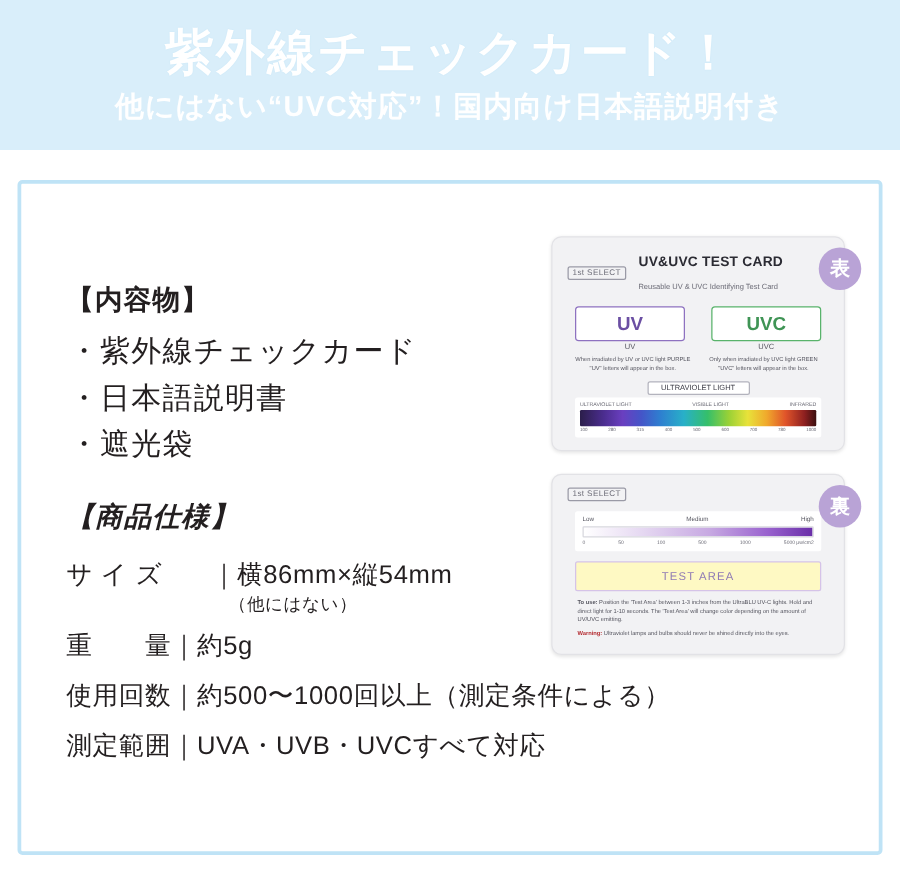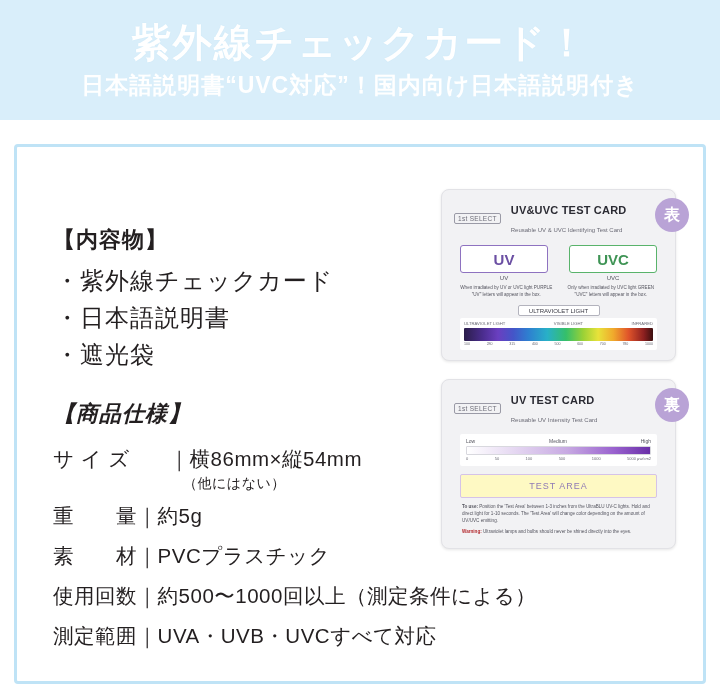--- a/index.html
+++ b/index.html
@@ -162,7 +162,7 @@
 
   <div class="banner">
     <div class="banner-title">紫外線チェックカード！</div>
-    <div class="banner-sub">日本語説明書“UVC対応”！国内向け日本語説明付き</div>
+    <div class="banner-sub">他にはない“UVC対応”！国内向け日本語説明付き</div>
   </div>
 
   <div class="card">

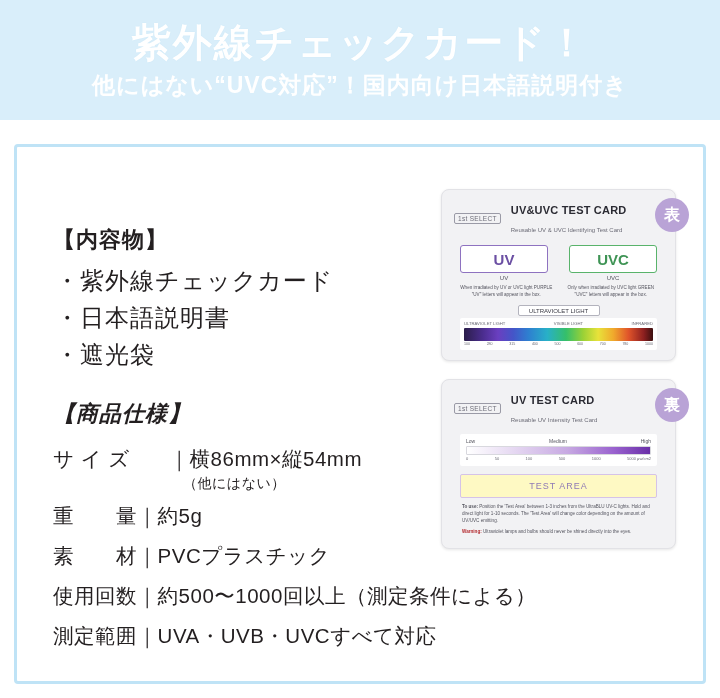--- a/index.html
+++ b/index.html
@@ -269,10 +269,6 @@
 
         <div class="cs-brandrow">
           <span class="cs-brand">1st SELECT</span>
-          <span class="cs-headblock">
-            <span class="cs-title">UV TEST CARD</span><br>
-            <span class="cs-sub">Reusable UV Intensity Test Card</span>
-          </span>
         </div>
 
         <div class="cs2-scalebox">

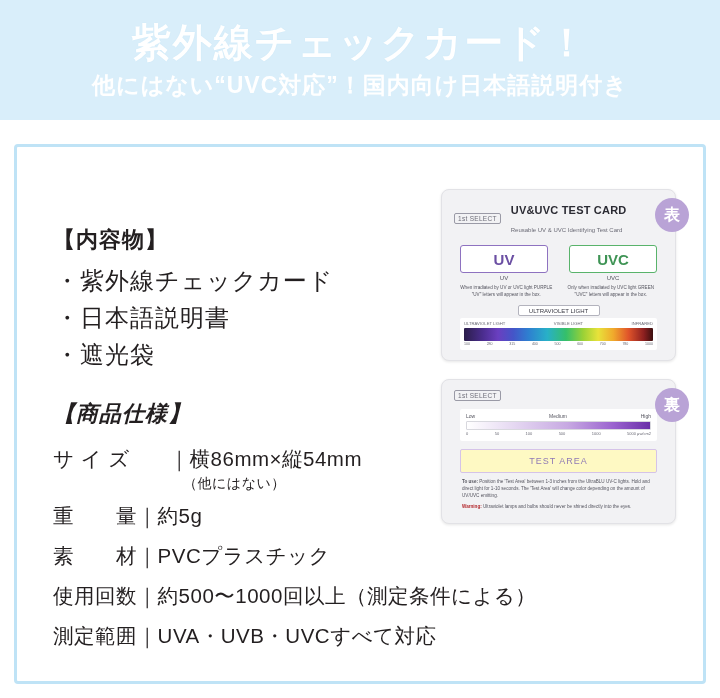--- a/index.html
+++ b/index.html
@@ -196,11 +196,6 @@
           <td>約5g</td>
         </tr>
         <tr>
-          <td class="spec-label">素　　材</td>
-          <td class="spec-sep">｜</td>
-          <td>PVCプラスチック</td>
-        </tr>
-        <tr>
           <td class="spec-label">使用回数</td>
           <td class="spec-sep">｜</td>
           <td>約500〜1000回以上（測定条件による）</td>

